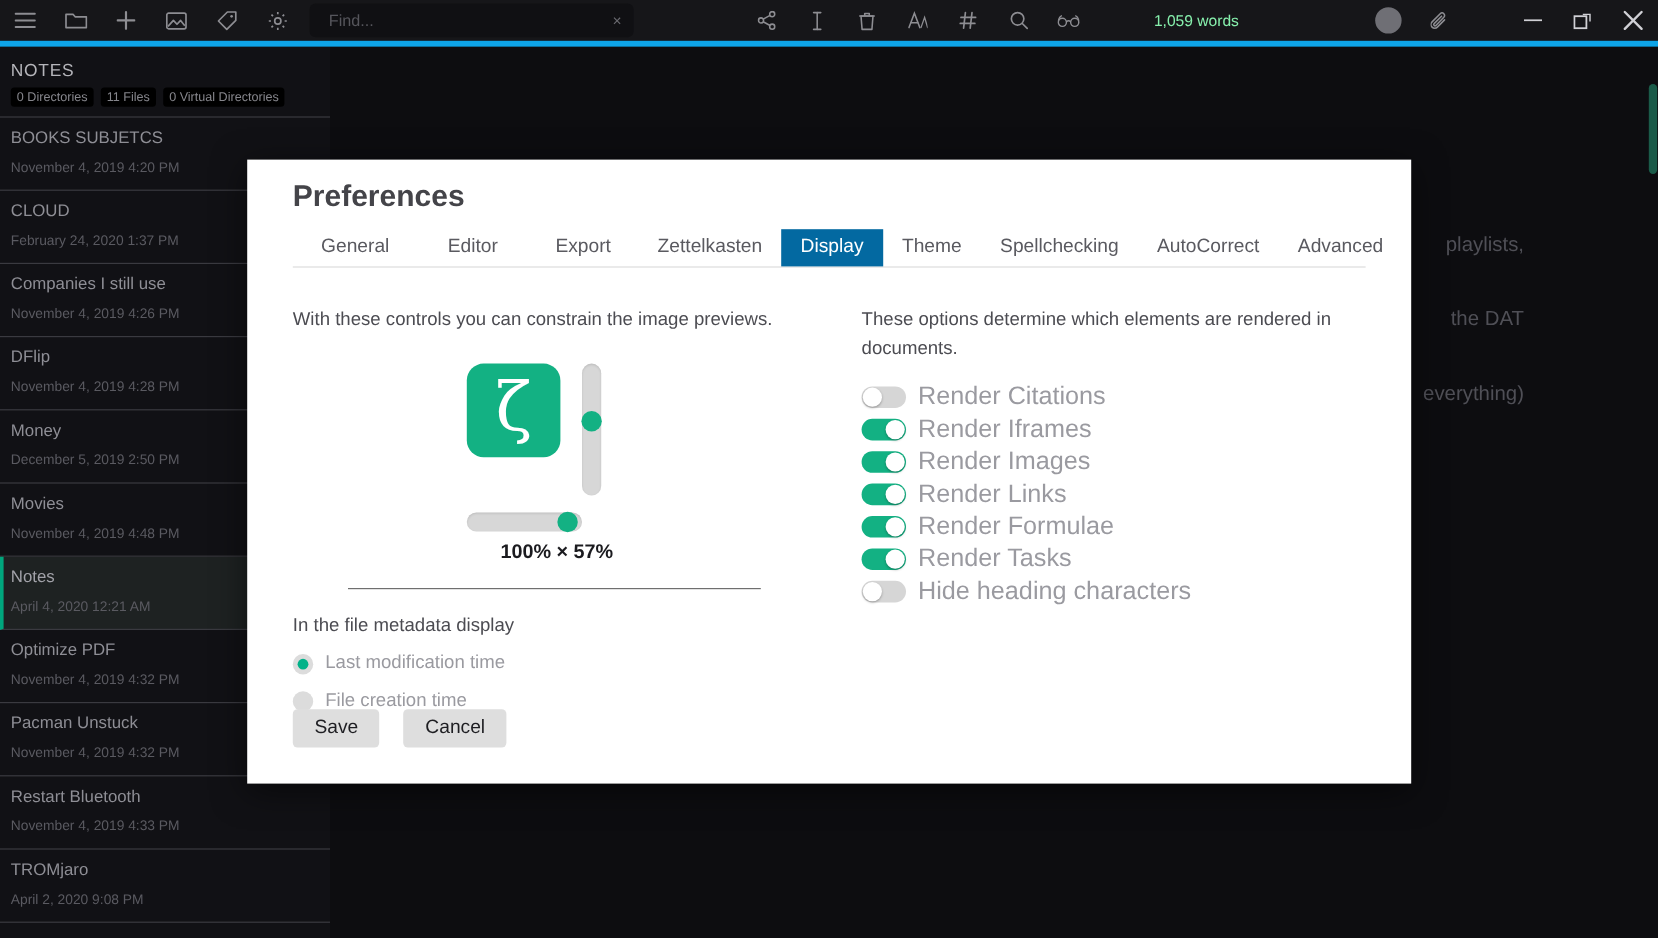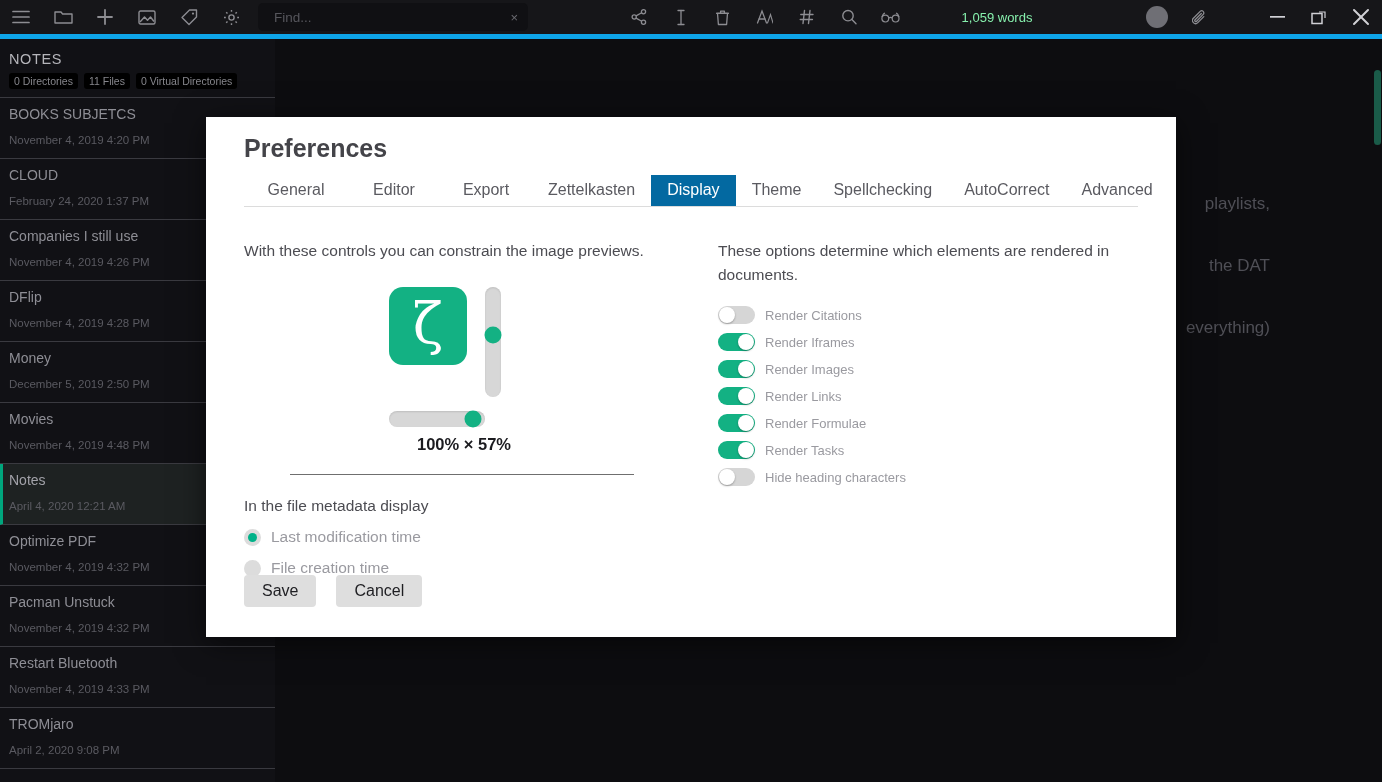--- a/index.html
+++ b/index.html
@@ -177,7 +177,7 @@
   
   #dialog {
     position: absolute;
-    left: 206px; top: 117px;
+    left: 206px; top: 133px;
     width: 970px; height: 520px;
     background: #ffffff;
     box-shadow: 0 6px 28px rgba(0,0,0,.55);

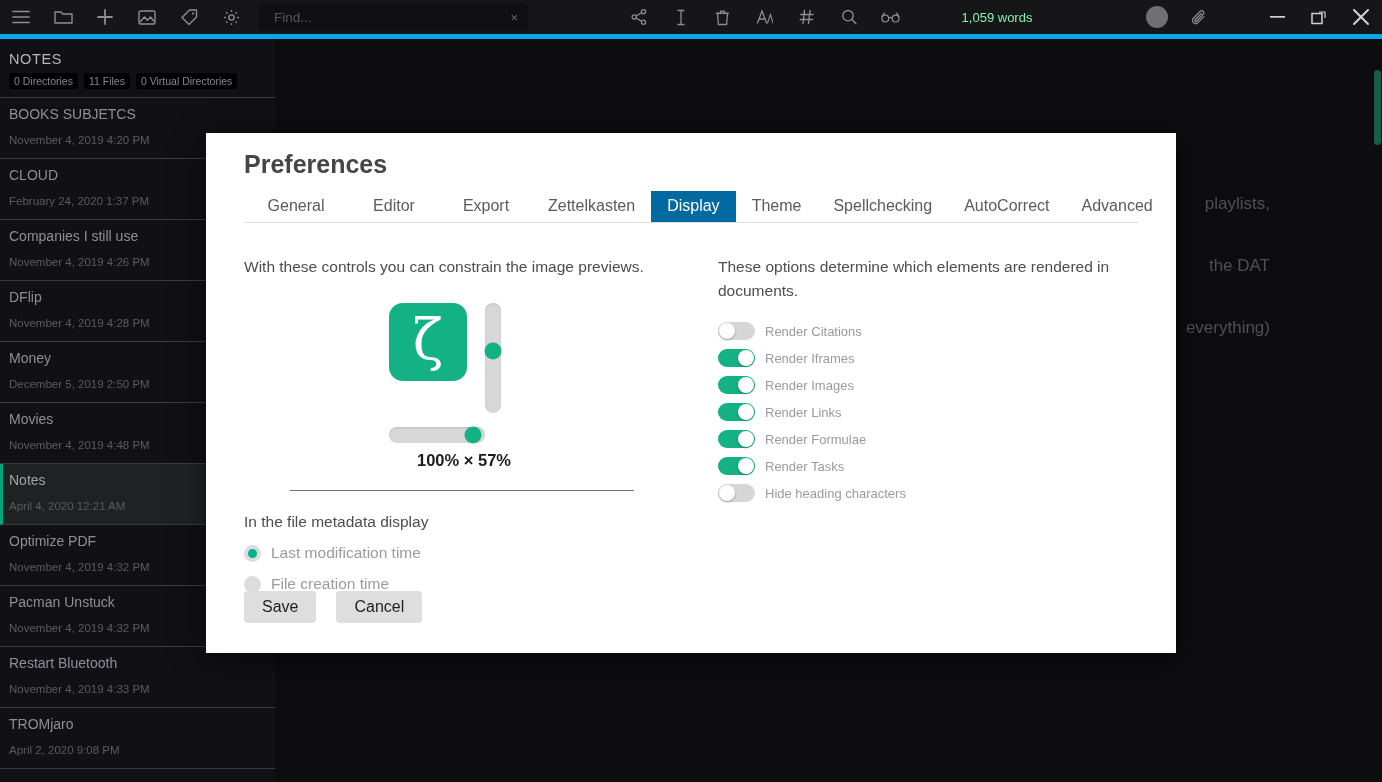--- a/index.html
+++ b/index.html
@@ -338,7 +338,7 @@
     box-shadow: 0 1px 2px rgba(0,0,0,.3);
   }
   .toggle.on .knob { left: 20px; }
-  .toggle-label { color: #9a9aa0; font-size: 13px; white-space: nowrap; }
+  .toggle-label { color: #9a9aa0; font-size: 21px; white-space: nowrap; }
 
   
   #dialog-buttons {

